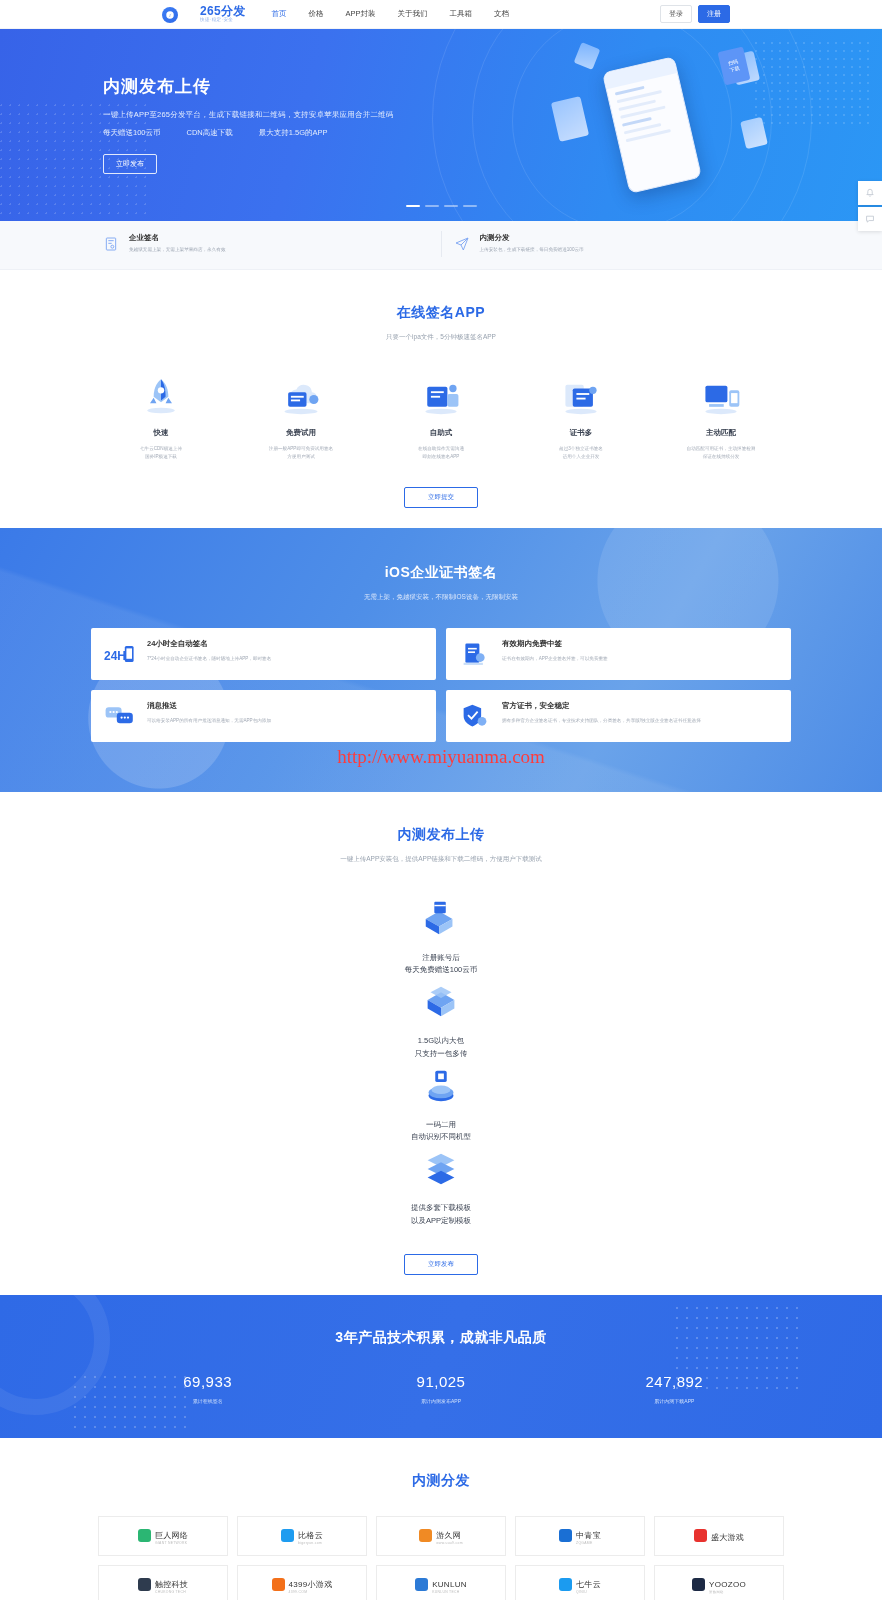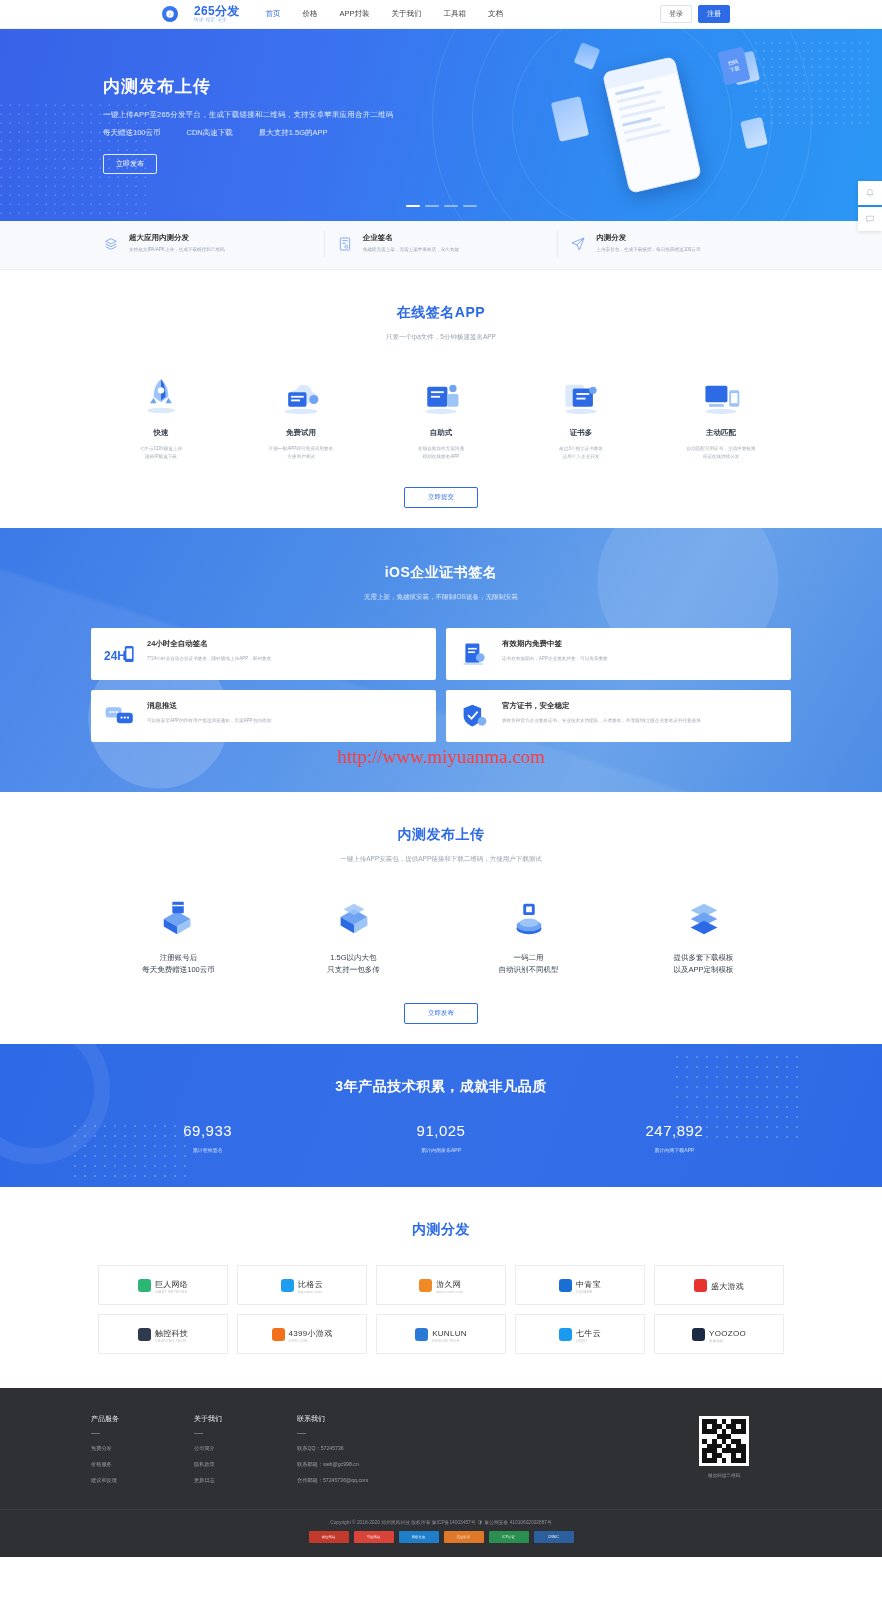--- a/index.html
+++ b/index.html
@@ -20,7 +20,7 @@
     padding: 0 32px; position: relative; z-index: 40;
     border-bottom: 1px solid #f3f4f6;
   }
-  .logo { display: flex; align-items: center; gap: 16px; margin-left: 130px; }
+  .logo { display: flex; align-items: flex-end; gap: 22px; margin-left: 130px; }
   .logo-mark {
     width: 16px; height: 16px; border-radius: 50%;
     background: linear-gradient(135deg,#3d7ef5,#2f6ae8);

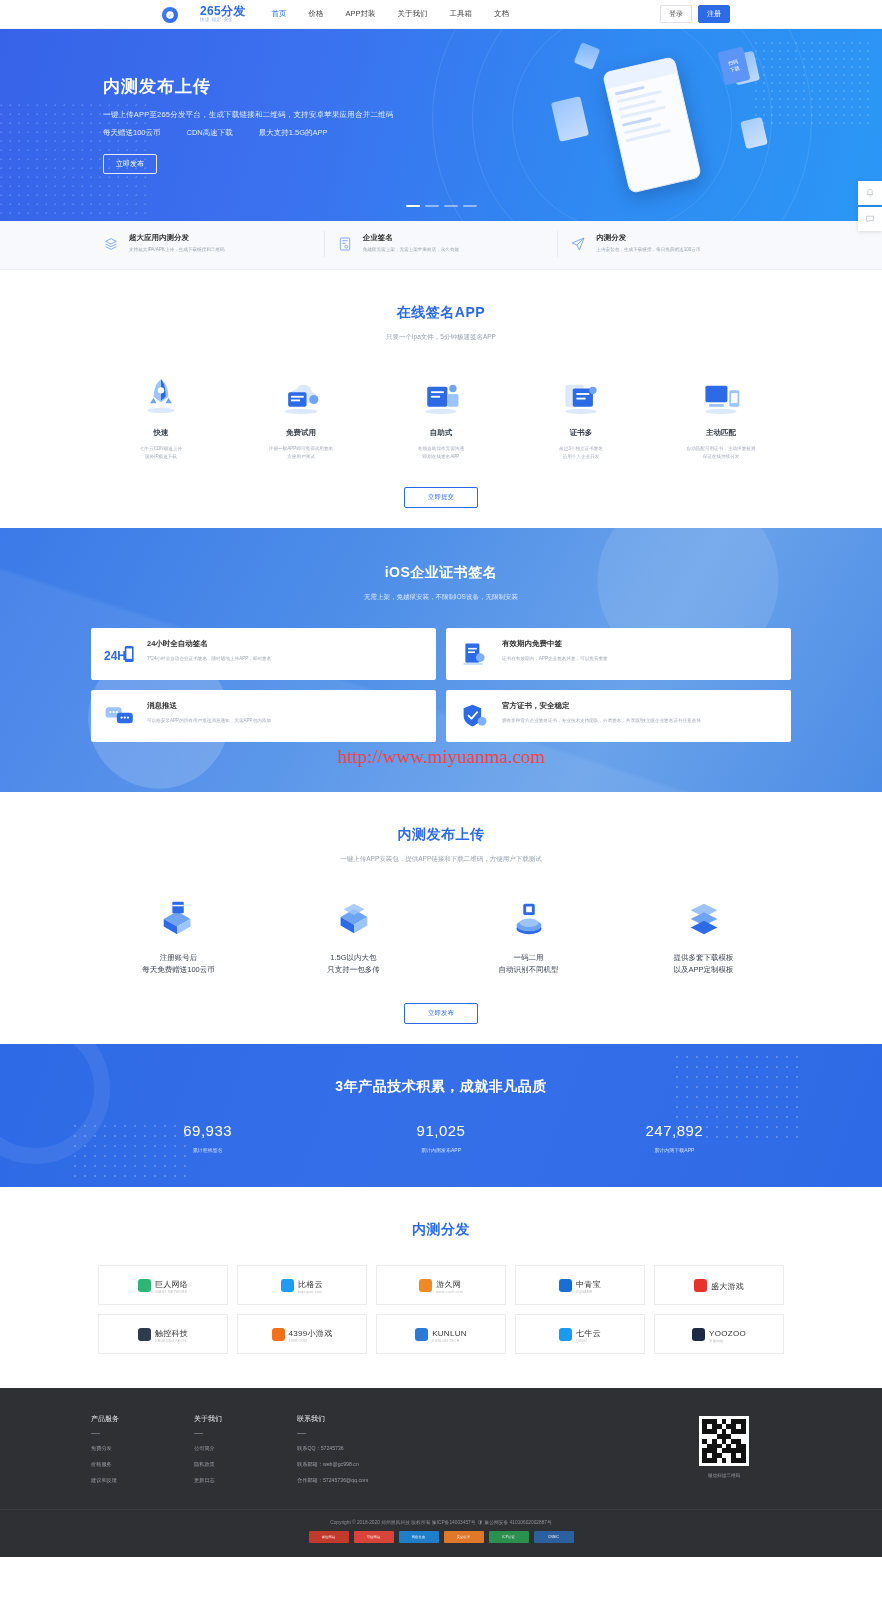--- a/index.html
+++ b/index.html
@@ -307,19 +307,6 @@
         <div class="fb-item">
           <div class="fb-ico">
             <svg width="16" height="16" viewBox="0 0 24 24" fill="none" stroke="#7ea6f2" stroke-width="1.4">
-              <path d="M12 4l8 4-8 4-8-4 8-4z"></path>
-              <path d="M4 12l8 4 8-4"></path>
-              <path d="M4 16l8 4 8-4"></path>
-            </svg>
-          </div>
-          <div>
-            <div class="fb-t">超大应用内测分发</div>
-            <div class="fb-d">支持超大IPA/APK上传，生成下载链接和二维码</div>
-          </div>
-        </div>
-        <div class="fb-item">
-          <div class="fb-ico">
-            <svg width="16" height="16" viewBox="0 0 24 24" fill="none" stroke="#7ea6f2" stroke-width="1.4">
               <rect x="5" y="3" width="14" height="18" rx="1"></rect>
               <path d="M8 7h8M8 11h5"></path>
               <circle cx="14" cy="16" r="2.2"></circle>

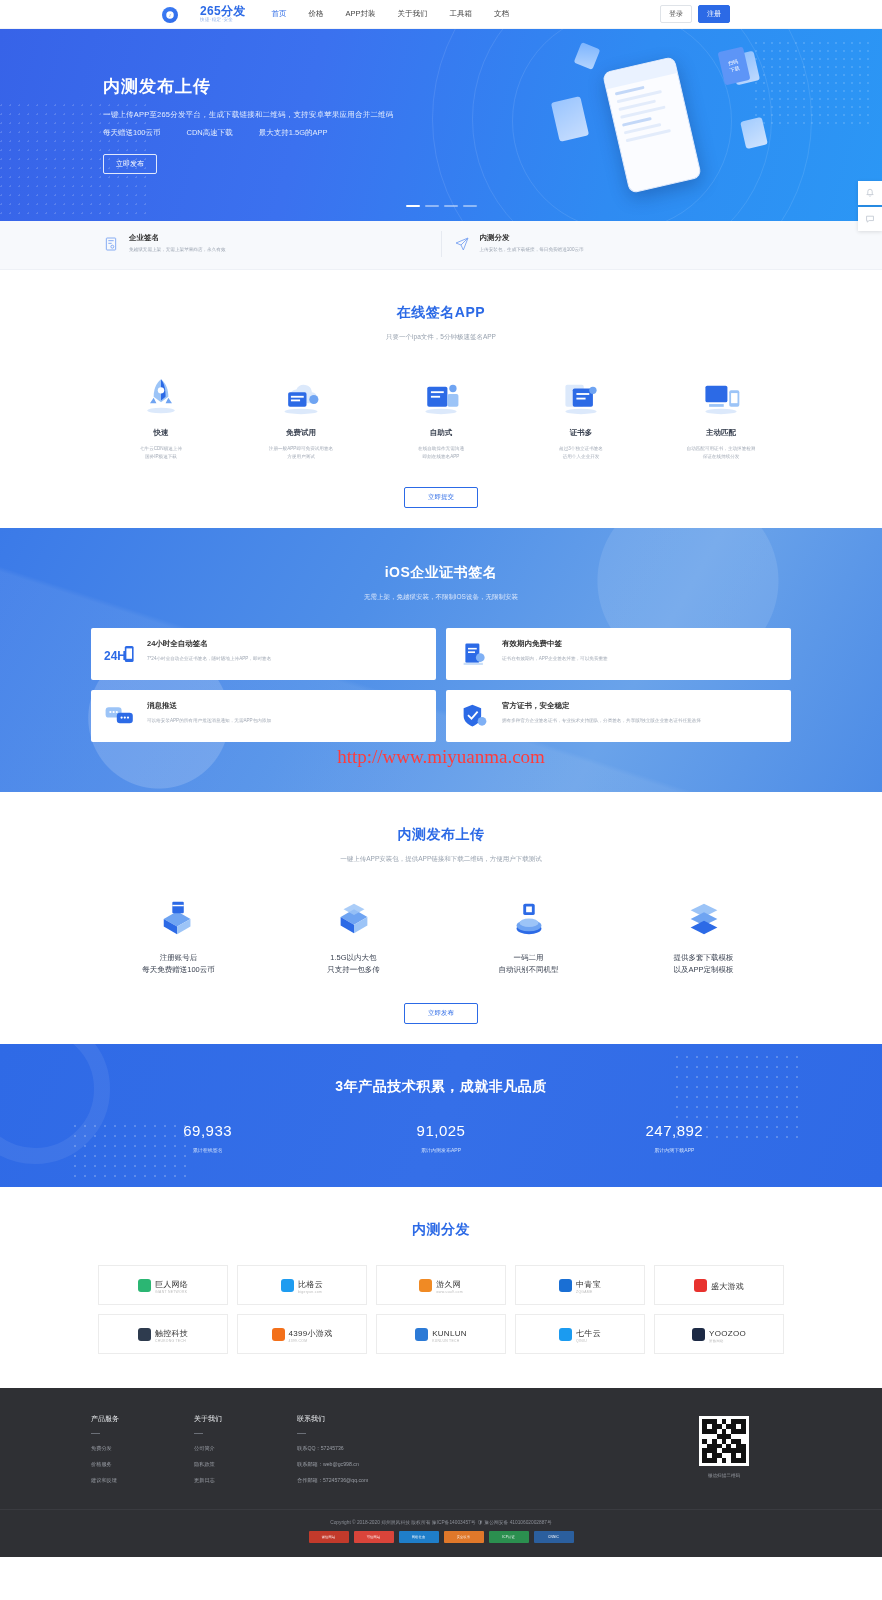--- a/index.html
+++ b/index.html
@@ -160,7 +160,7 @@
   }
 
   
-  .four { display: flex; margin-top: 30px; }
+  .four { display: flex; margin-top: 30px; flex-direction: column; }
   .four-item { flex: 1; text-align: center; padding: 0 10px; }
   .four-art { height: 44px; display:flex; align-items:flex-end; justify-content:center; }
   .four-t { font-size: 7.5px; color: #3b4352; margin-top: 14px; line-height: 1.7; }

